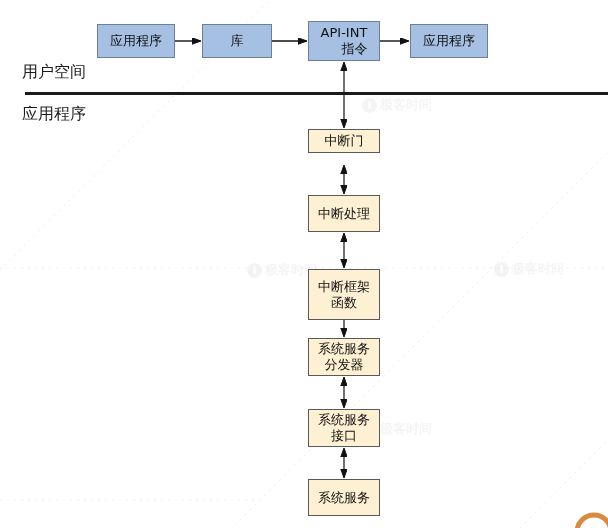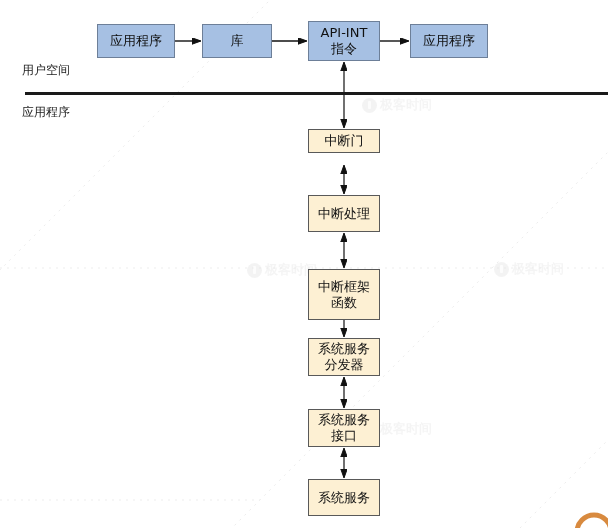--- a/index.html
+++ b/index.html
@@ -173,7 +173,7 @@
 
   <div class="node blue" style="left:97px; top:24px; width:78px; height:34px;">应用程序</div>
   <div class="node blue" style="left:202px; top:24px; width:70px; height:34px;">库</div>
-  <div class="node blue" style="left:308px; top:21px; width:72px; height:40px;">API-INT
+  <div class="node blue" style="left:308px; top:21px; width:72px; height:40px;text-align:right;">API-INT
 指令</div>
   <div class="node blue" style="left:410px; top:24px; width:78px; height:34px;">应用程序</div>
 

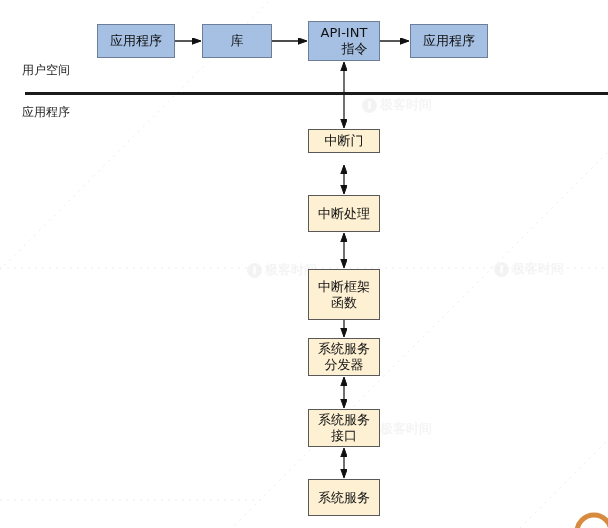--- a/index.html
+++ b/index.html
@@ -64,7 +64,7 @@
   }
   .space-label {
     position: absolute;
-    font-size: 12px;
+    font-size: 16px;
     color: #1c1c1c;
     white-space: nowrap;
   }

